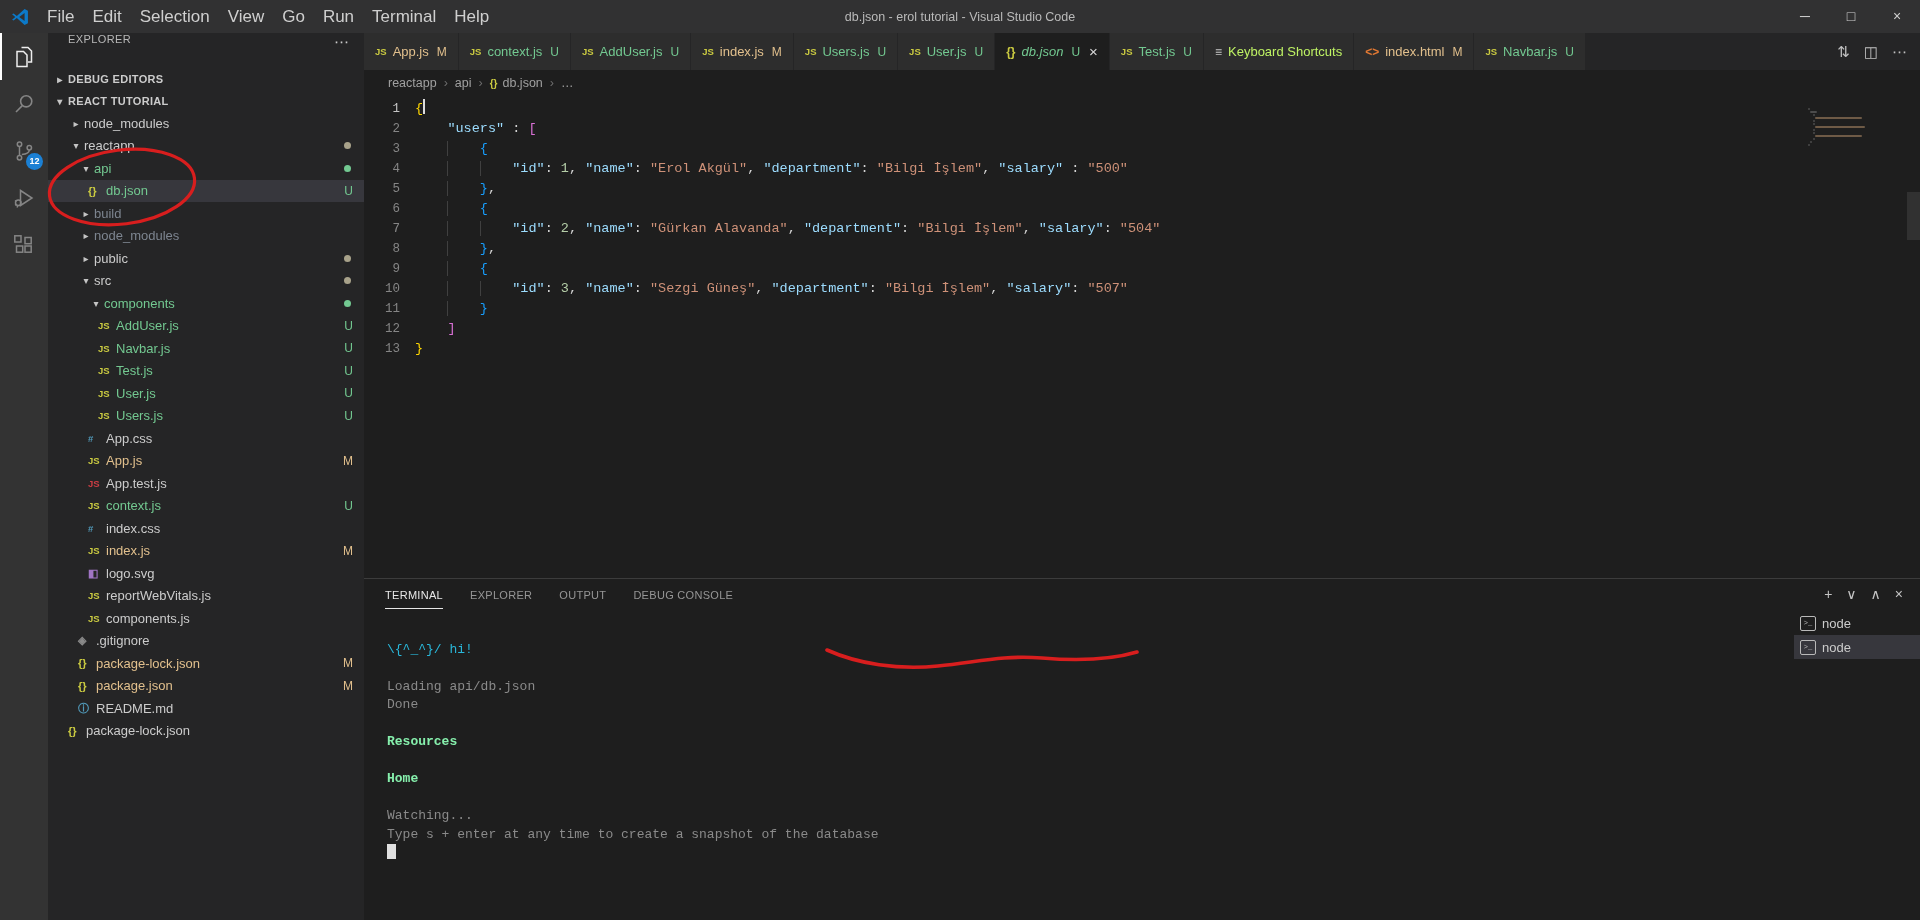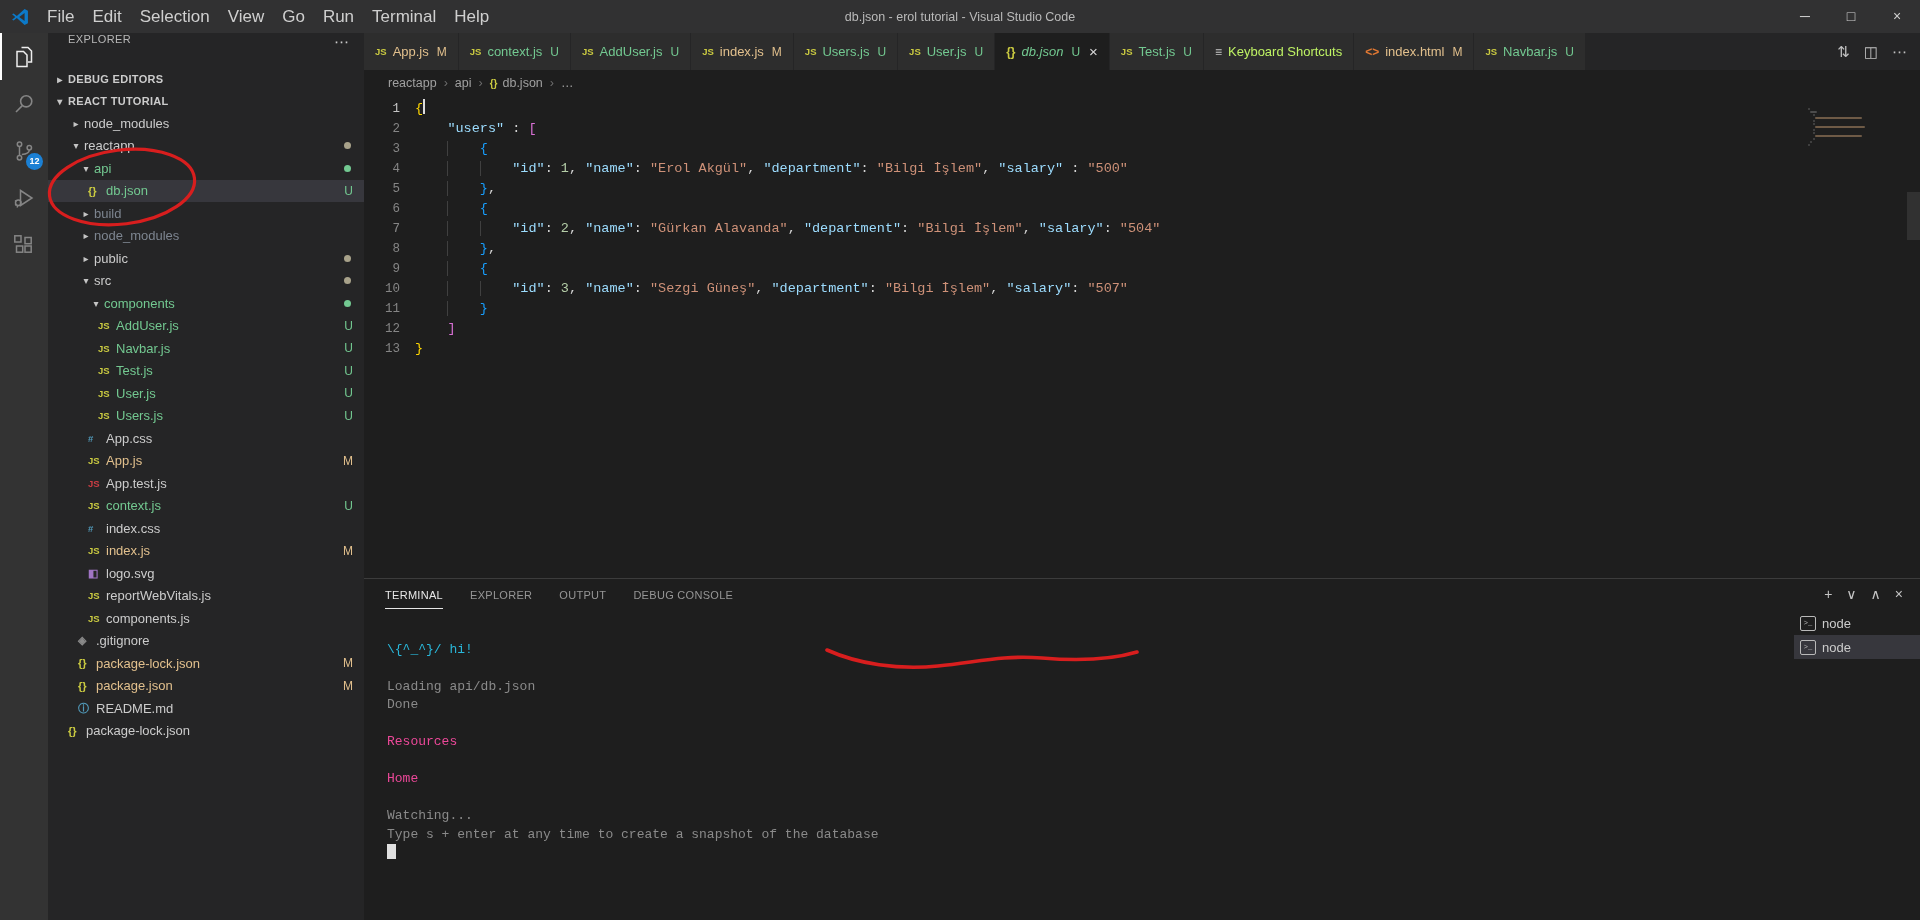--- a/index.html
+++ b/index.html
@@ -93,7 +93,7 @@
     line-height:18.5px;color:#cccccc;overflow:hidden}
   .tline{height:18.5px;white-space:pre}
   .tk-t{color:#cccccc}.tk-cmd{color:#d6d636}.tk-dim{color:#8a8a8a}.tk-dim2{color:#5c5c5c}
-  .tk-cyan{color:#29b8db}.tk-bold{color:#ec4899;font-weight:normal}
+  .tk-cyan{color:#29b8db}.tk-bold{color:#86efac;font-weight:bold}
   .tk-cursorblock{display:inline-block;width:9px;height:15px;background:#e0e0e0;vertical-align:-2px}
   .term-list{width:126px;flex:none;padding-top:2px}
   .tl-row{height:24px;display:flex;align-items:center;padding-left:6px;font-size:13px;cursor:pointer}

